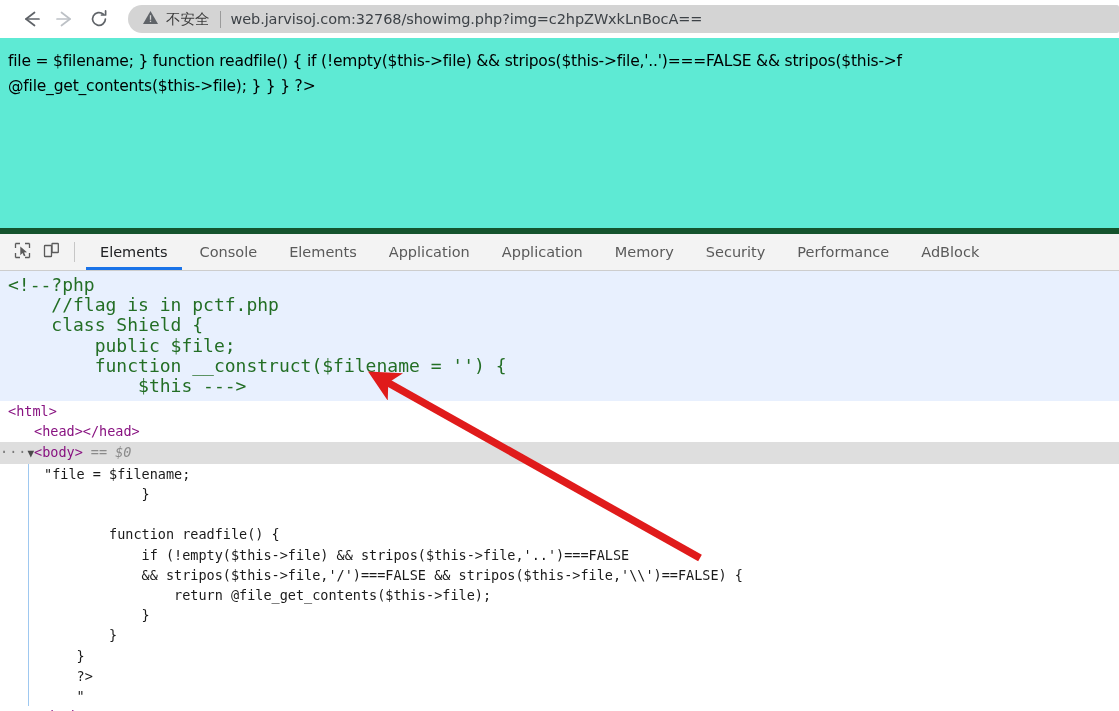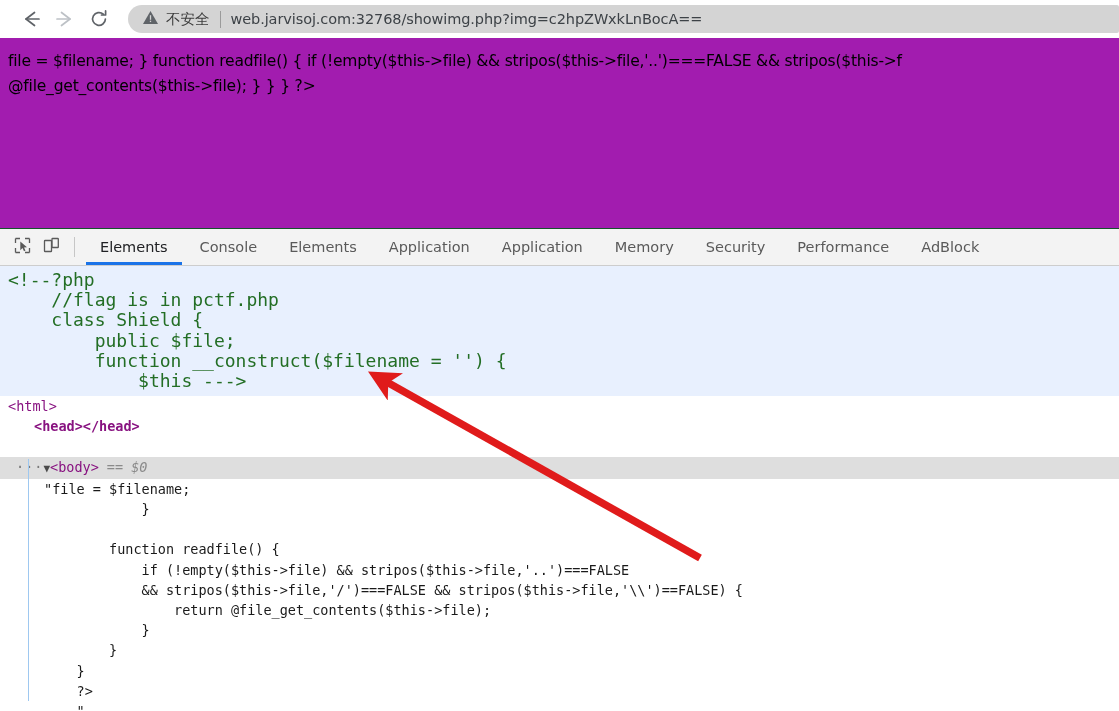--- a/index.html
+++ b/index.html
@@ -69,7 +69,7 @@
   #page-viewport {
     position: relative;
     height: 190px;
-    background: #a21caf;
+    background: #5eead4;
     overflow: hidden;
     padding: 11px 12px 0 8px;
   }

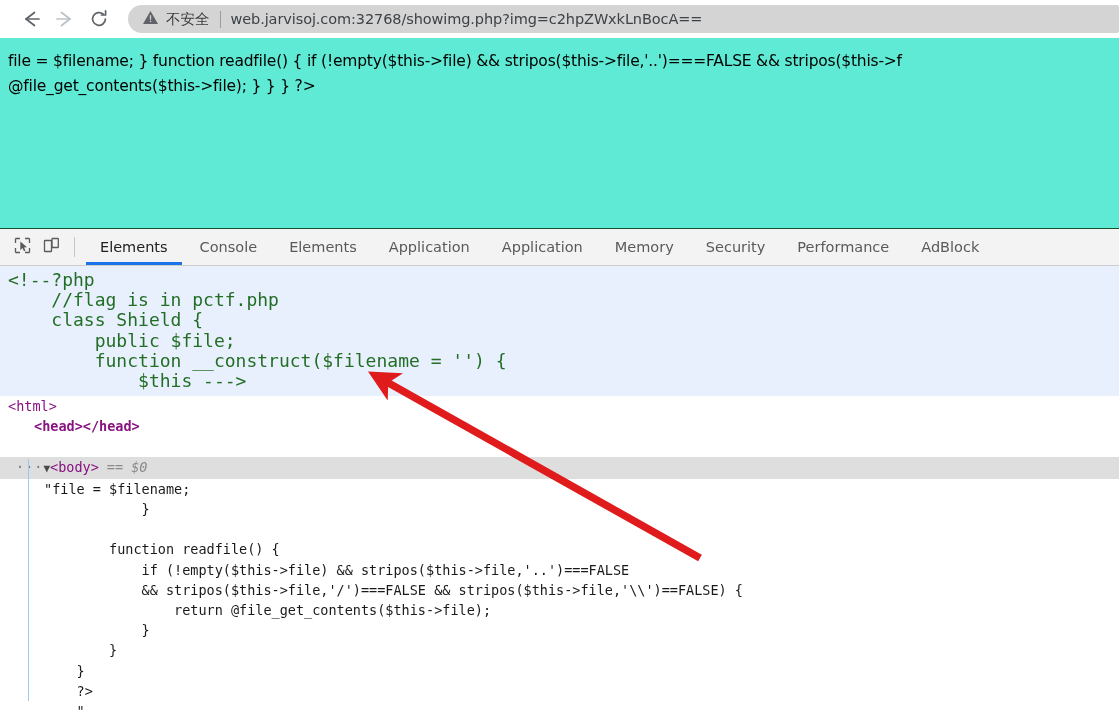--- a/index.html
+++ b/index.html
@@ -86,7 +86,7 @@
   #devtools {
     position: relative;
     height: 483px;
-    border-top: 1px solid #14532d;
+    border-top: 6px solid #14532d;
     background: #ffffff;
     display: flex;
     flex-direction: column;

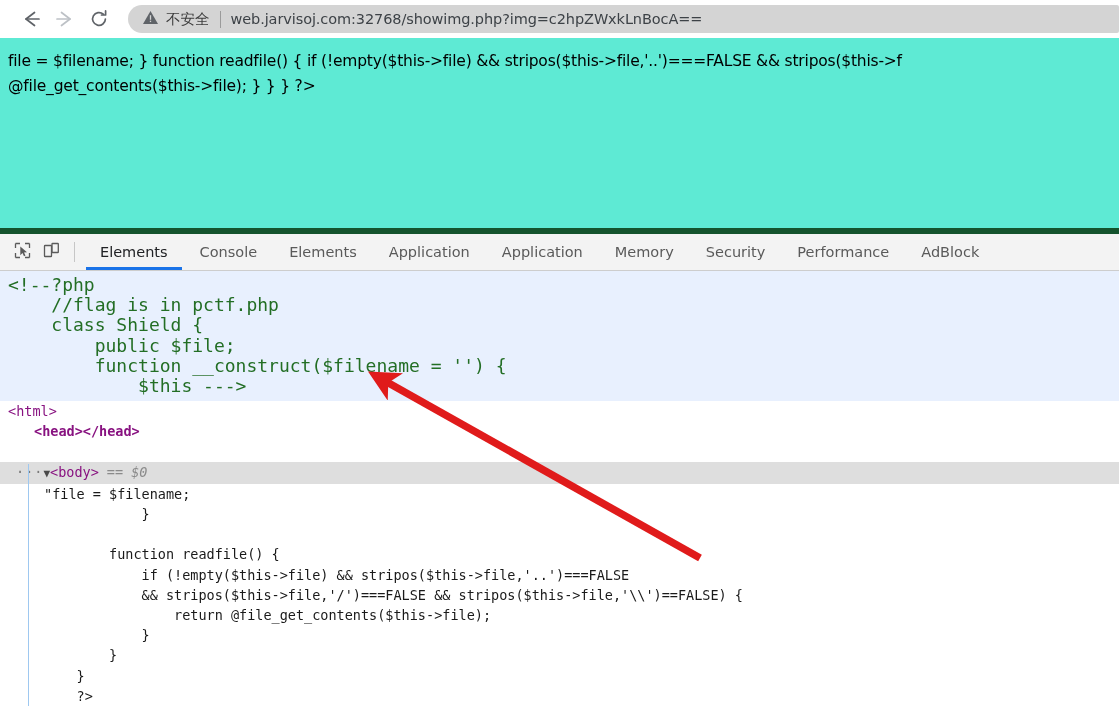--- a/index.html
+++ b/index.html
@@ -280,7 +280,7 @@
 
     <div class="dom-row" style=""><span class="tagname">&lt;html&gt;</span></div>
 
-    <div class="dom-row" style="padding-left:34px;font-weight:bold;"><span class="tagname">&lt;head&gt;&lt;/head&gt;</span></div>
+    <div class="dom-row" style="padding-left:34px;"><span class="tagname">&lt;head&gt;&lt;/head&gt;</span></div>
 
     <div class="dom-row row-selected" style="padding-left:16px;margin-top:20px;"><span class="dots">···</span><span class="twisty">▼</span><span class="tagname">&lt;body&gt;</span><span class="sel-marker" style="margin-left:8px;">== $0</span></div>
 

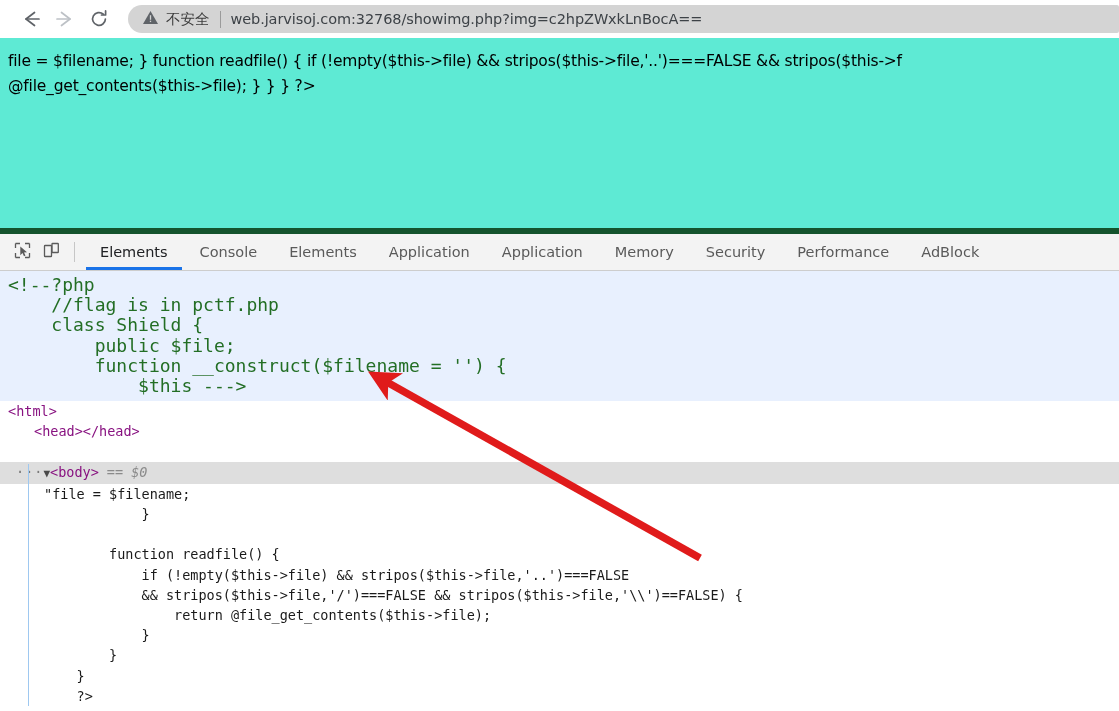--- a/index.html
+++ b/index.html
@@ -282,7 +282,7 @@
 
     <div class="dom-row" style="padding-left:34px;"><span class="tagname">&lt;head&gt;&lt;/head&gt;</span></div>
 
-    <div class="dom-row row-selected" style="padding-left:16px;margin-top:20px;"><span class="dots">···</span><span class="twisty">▼</span><span class="tagname">&lt;body&gt;</span><span class="sel-marker" style="margin-left:8px;">== $0</span></div>
+    <div class="dom-row row-selected" style="padding-left:0px;"><span class="dots">···</span><span class="twisty">▼</span><span class="tagname">&lt;body&gt;</span><span class="sel-marker" style="margin-left:8px;">== $0</span></div>
 
     <div id="guide-line" style="top: 192.828px; height: 242.438px;"></div>
 

